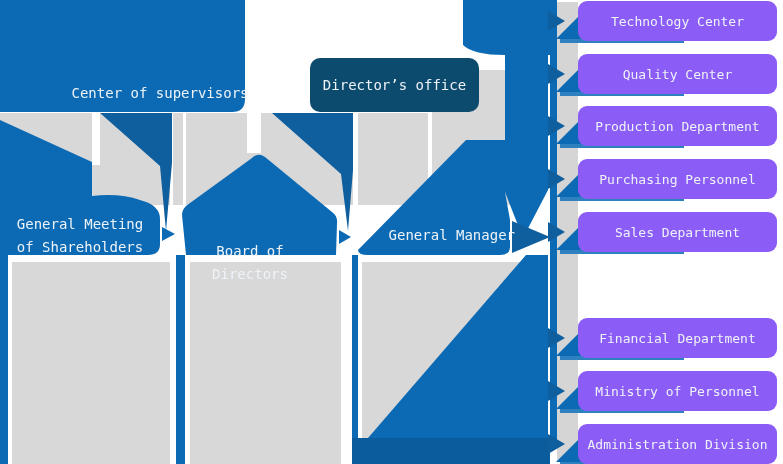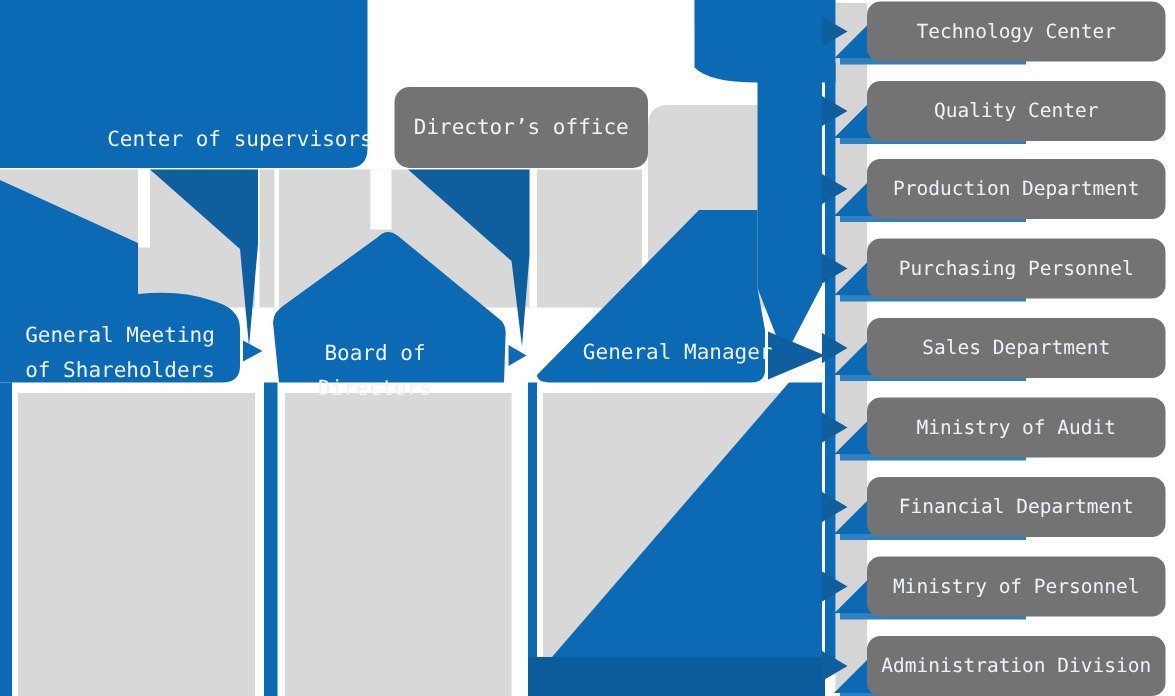--- a/index.html
+++ b/index.html
@@ -32,7 +32,7 @@
   .dept-box{
     position:absolute;left:34px;top:0;width:199px;height:40px;z-index:2;
     display:flex;align-items:center;justify-content:center;
-    background:#737373;color:#eef3f8;border-radius:9px;font-size:13px;
+    background:#8b5cf6;color:#eef3f8;border-radius:9px;font-size:13px;
   }
 </style>
 </head>

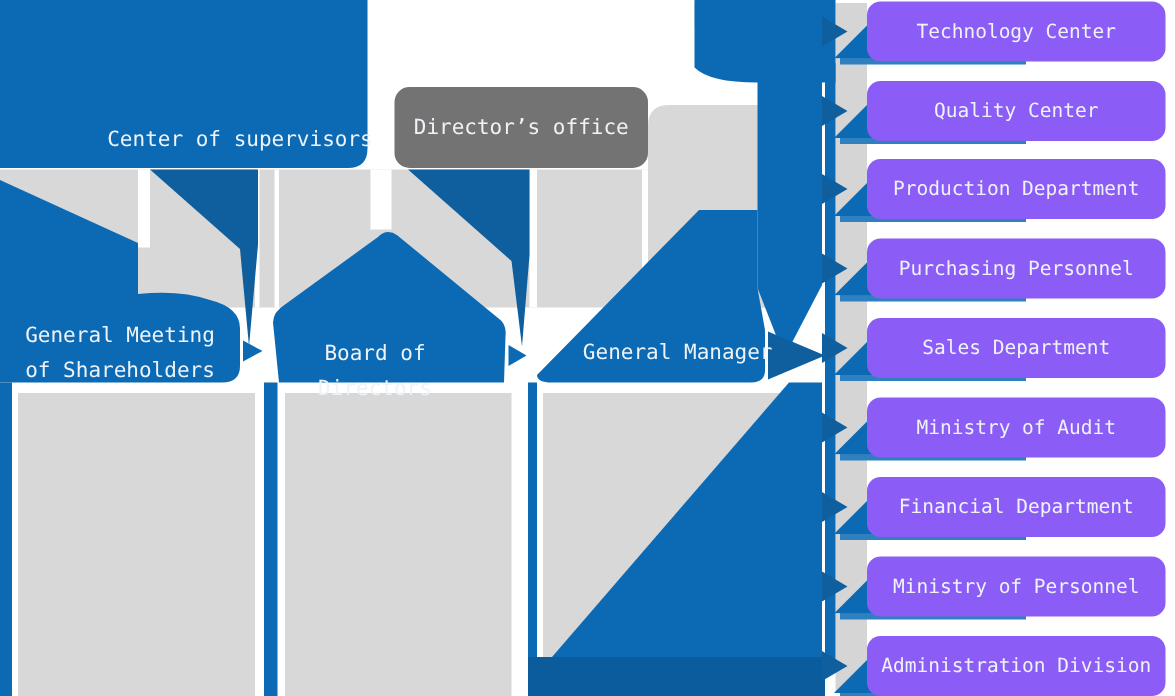--- a/index.html
+++ b/index.html
@@ -14,7 +14,7 @@
   }
   .box{
     position:absolute;display:flex;align-items:center;justify-content:center;
-    background:#737373;color:#eef3f8;border-radius:10px;font-size:14px;
+    background:#0c4a6e;color:#eef3f8;border-radius:10px;font-size:14px;margin-left:47px;
   }
   
   #dept-col{position:absolute;left:544px;top:0;width:239px;height:464px;}

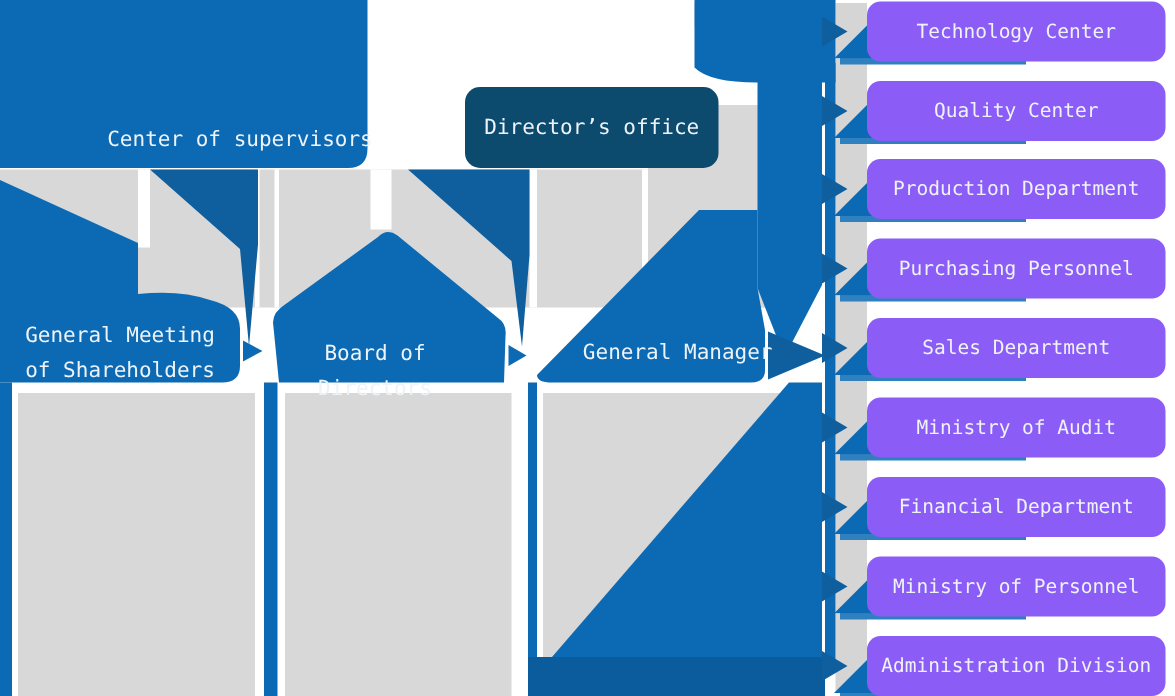--- a/index.html
+++ b/index.html
@@ -104,7 +104,7 @@
   <div class="label" style="left:0px;top:213px;width:160px;">General Meeting
 of Shareholders</div>
 
-  <div class="label" style="left:186px;top:225px;width:128px;">Board of Directors</div>
+  <div class="label" style="left:186px;top:240px;width:128px;">Board of Directors</div>
 
   <div class="label" style="left:365px;top:224px;width:150px;text-align:right;">General Manager</div>
 

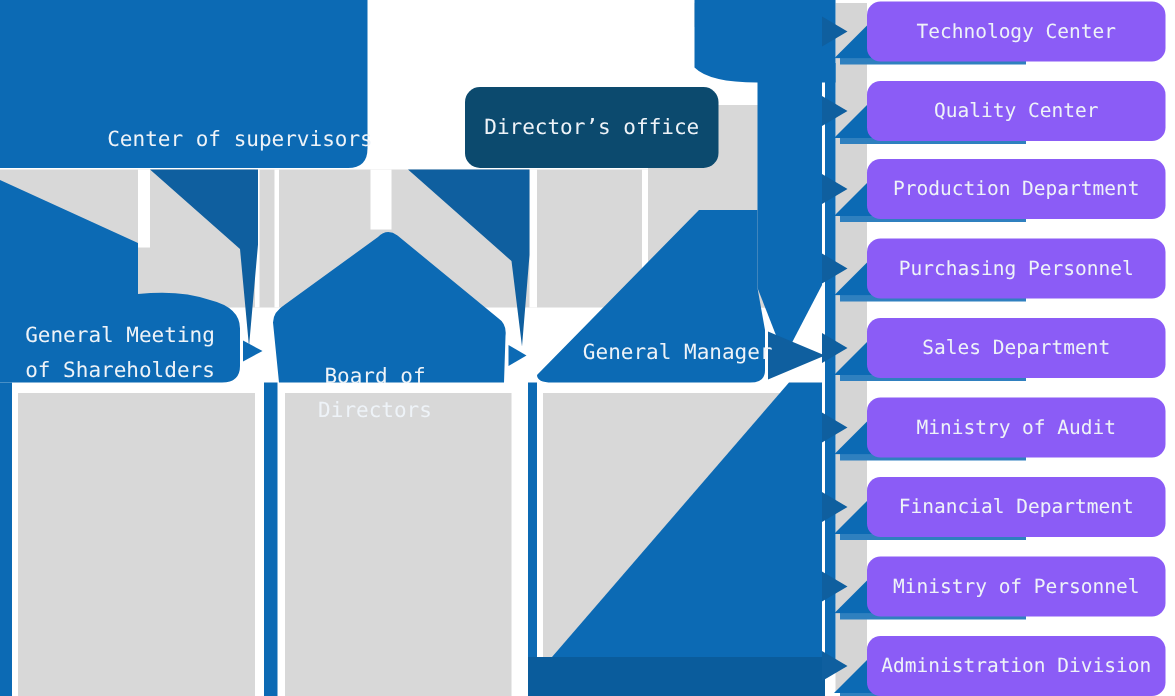--- a/index.html
+++ b/index.html
@@ -149,14 +149,6 @@
           <span>Sales Department</span>
         </div>
       </div>
-      <div class="dept-row" style="top: 265px;">
-        <div class="dept-ribbon"></div>
-        <div class="dept-tab"></div>
-        <div class="dept-arrow"></div>
-        <div class="dept-box">
-          <span>Ministry of Audit</span>
-        </div>
-      </div>
       <div class="dept-row" style="top: 318px;">
         <div class="dept-ribbon"></div>
         <div class="dept-tab"></div>

